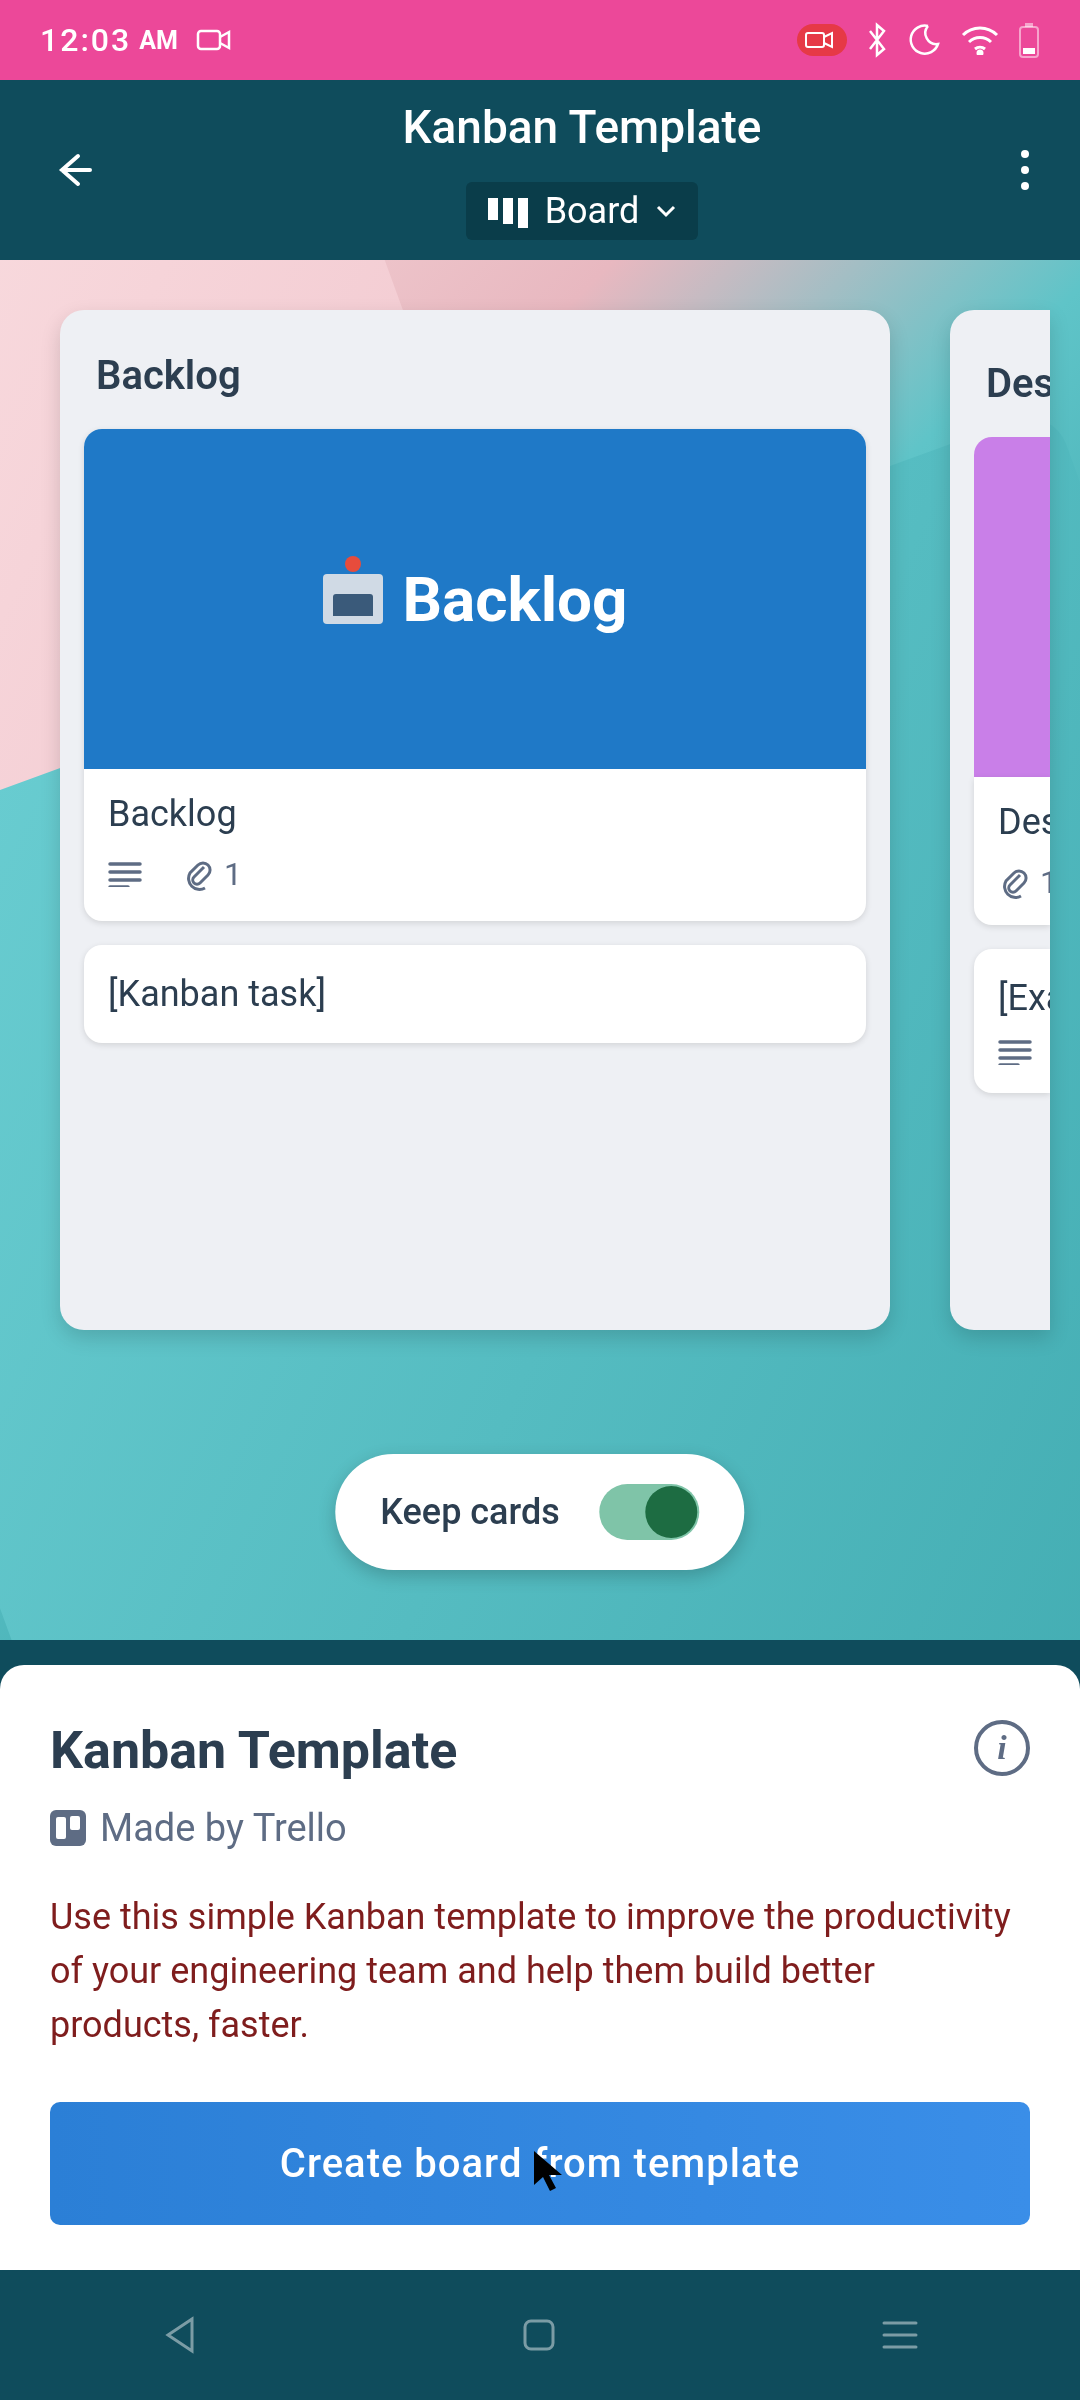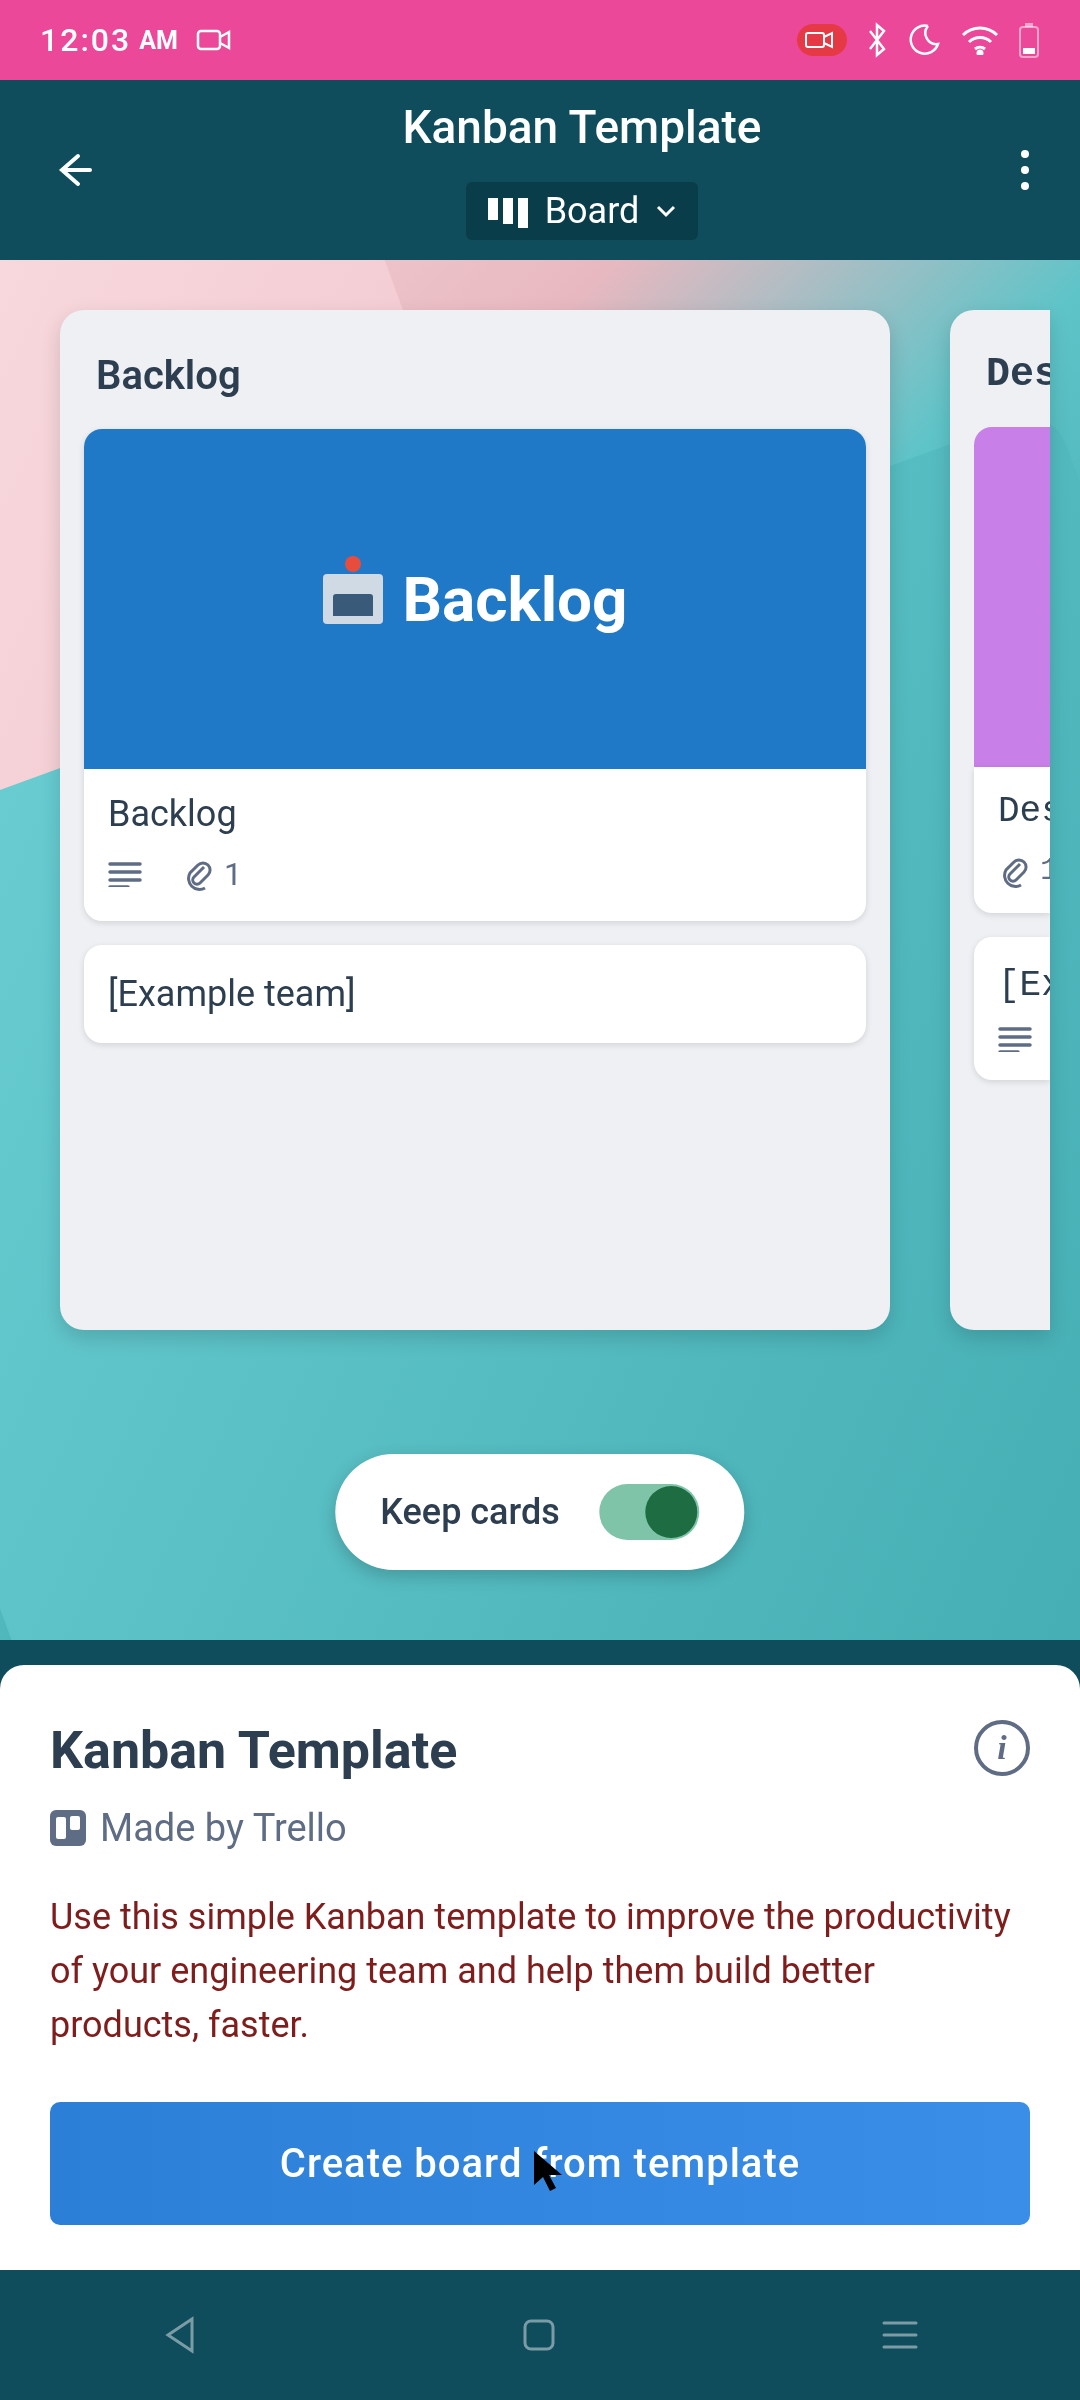--- a/index.html
+++ b/index.html
@@ -145,11 +145,10 @@
       width: 100px;
       background: #eef0f4;
       border-radius: 24px 0 0 24px;
-      padding: 24px 0 24px 24px;
+      padding: 32px 0 24px 24px;
       box-shadow: 0 8px 20px rgba(0,0,0,0.15);
       overflow: hidden;
       height: 1020px;
-      font-family: Liberation Mono, monospace;
     }
     .list-peek .list-title { white-space: nowrap; }
     .peek-cover { height: 340px; background: #c97fe8; border-radius: 18px 0 0 0; margin-bottom: 0; }

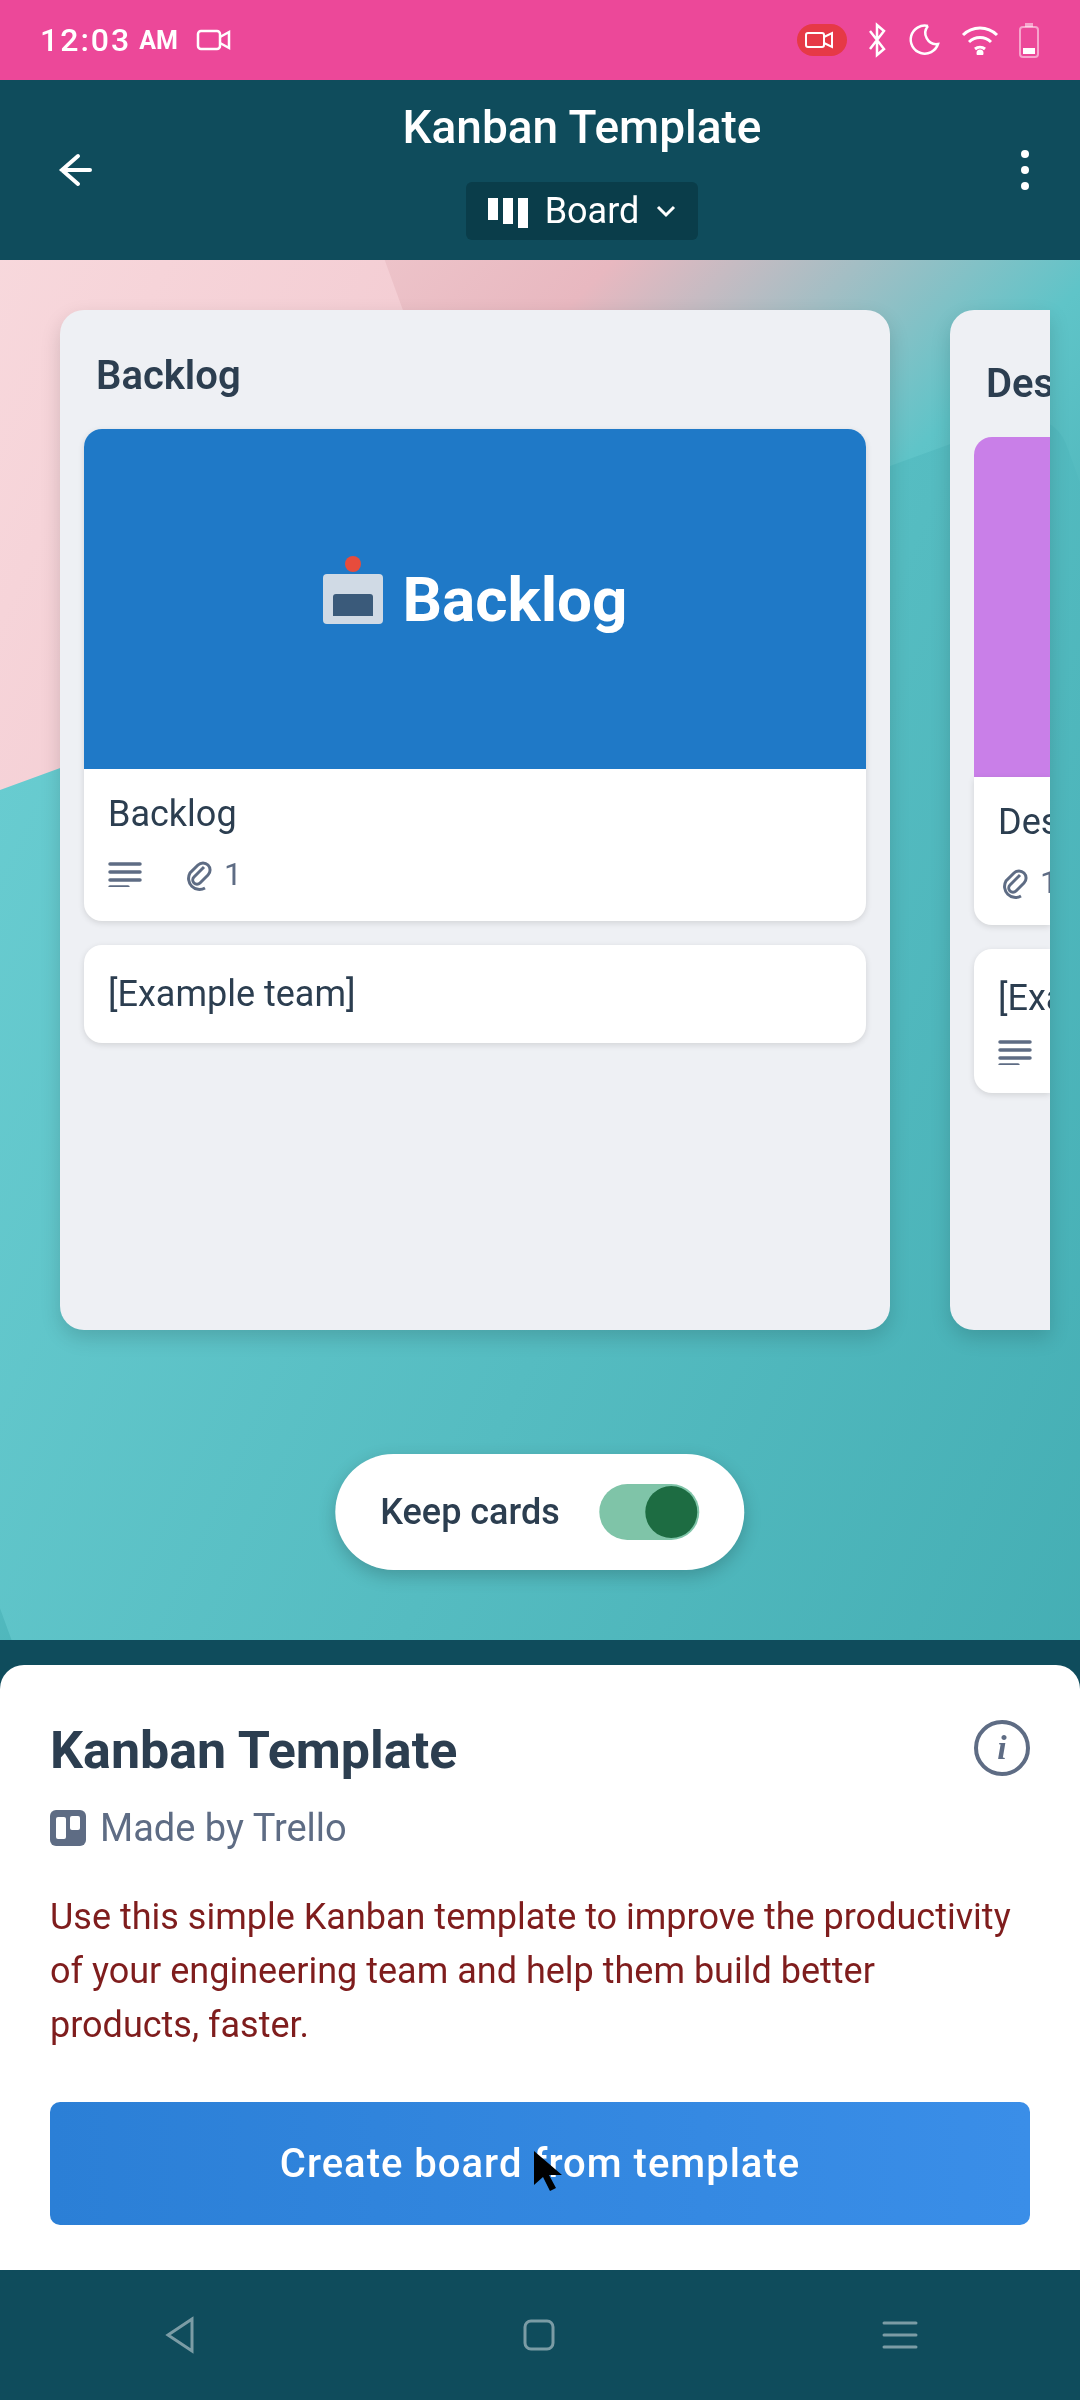--- a/index.html
+++ b/index.html
@@ -359,7 +359,7 @@
       </div>
 
       <div class="card-simple">
-        <span>[Example team]</span>
+        <span>[Kanban task]</span>
       </div>
     </div>
 

